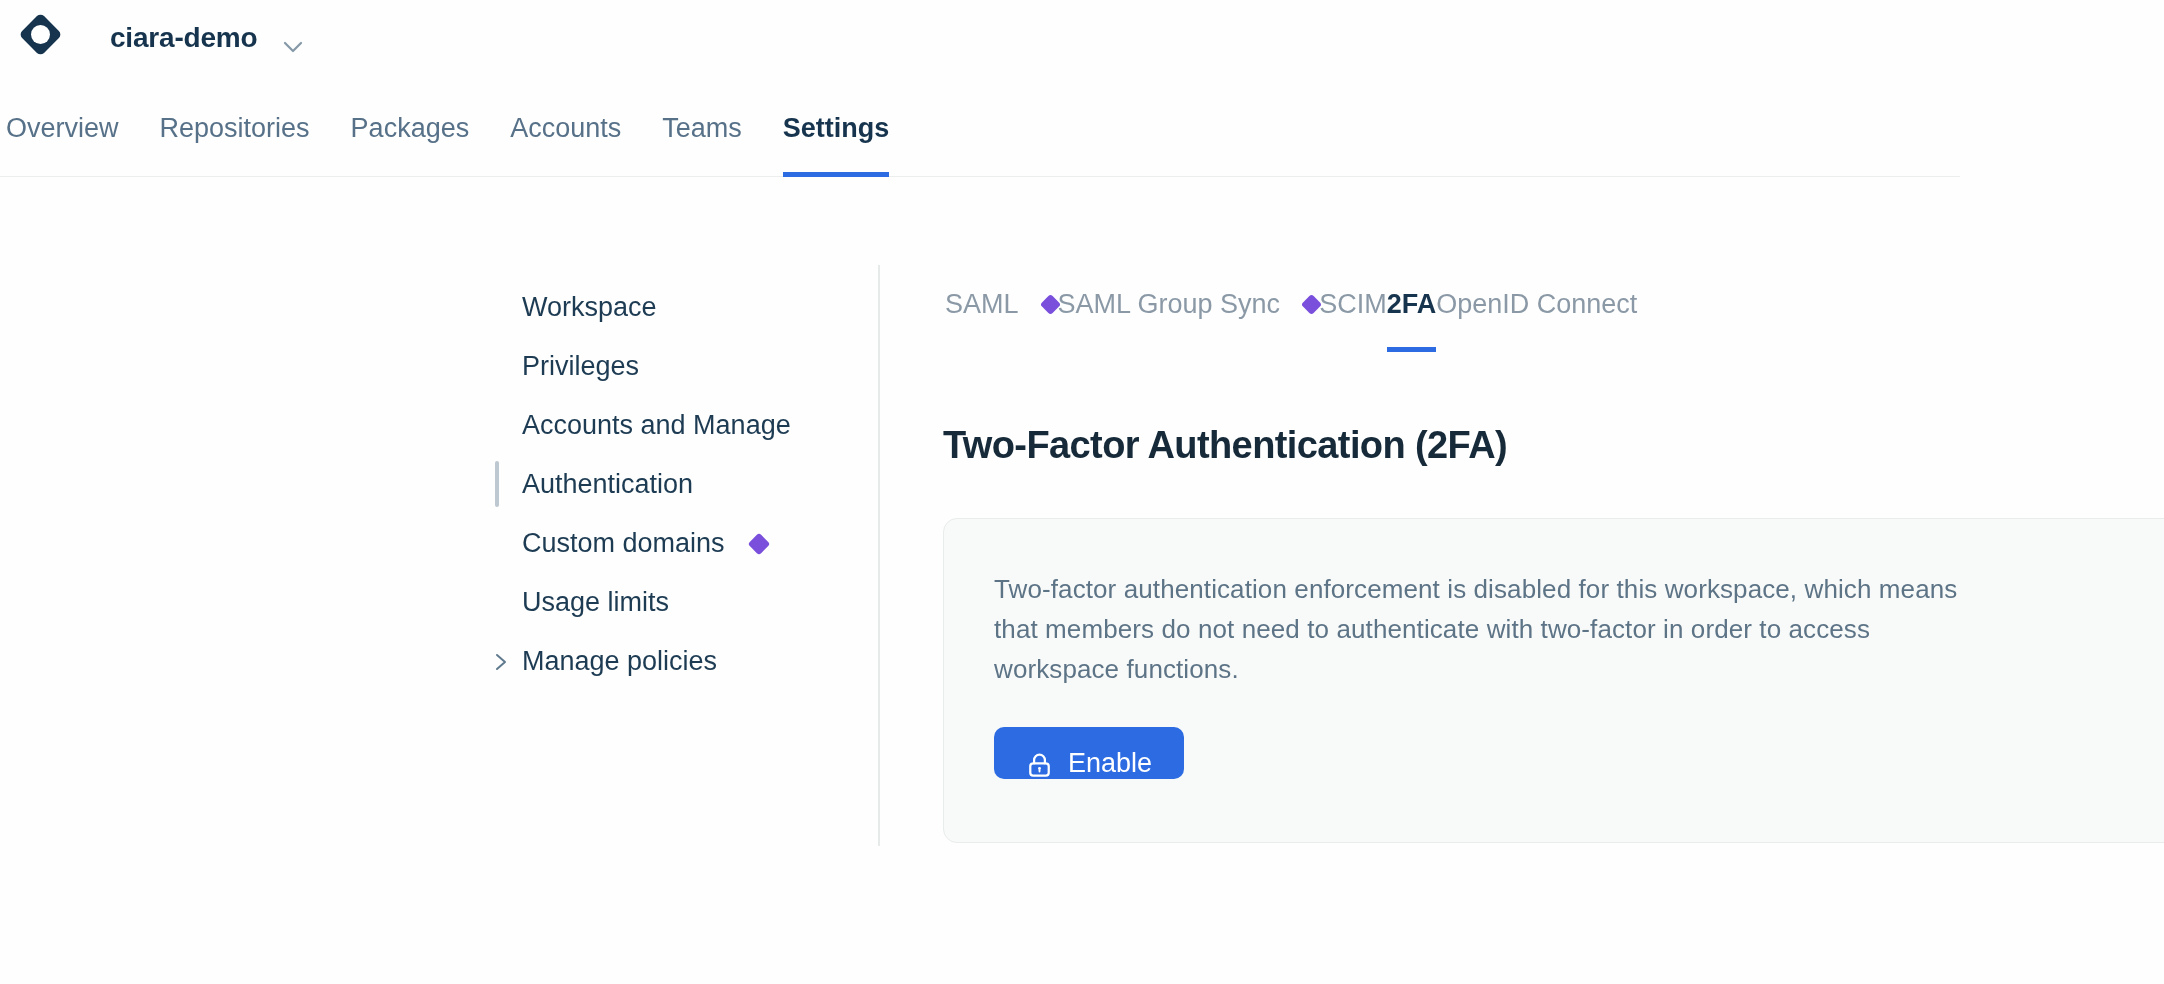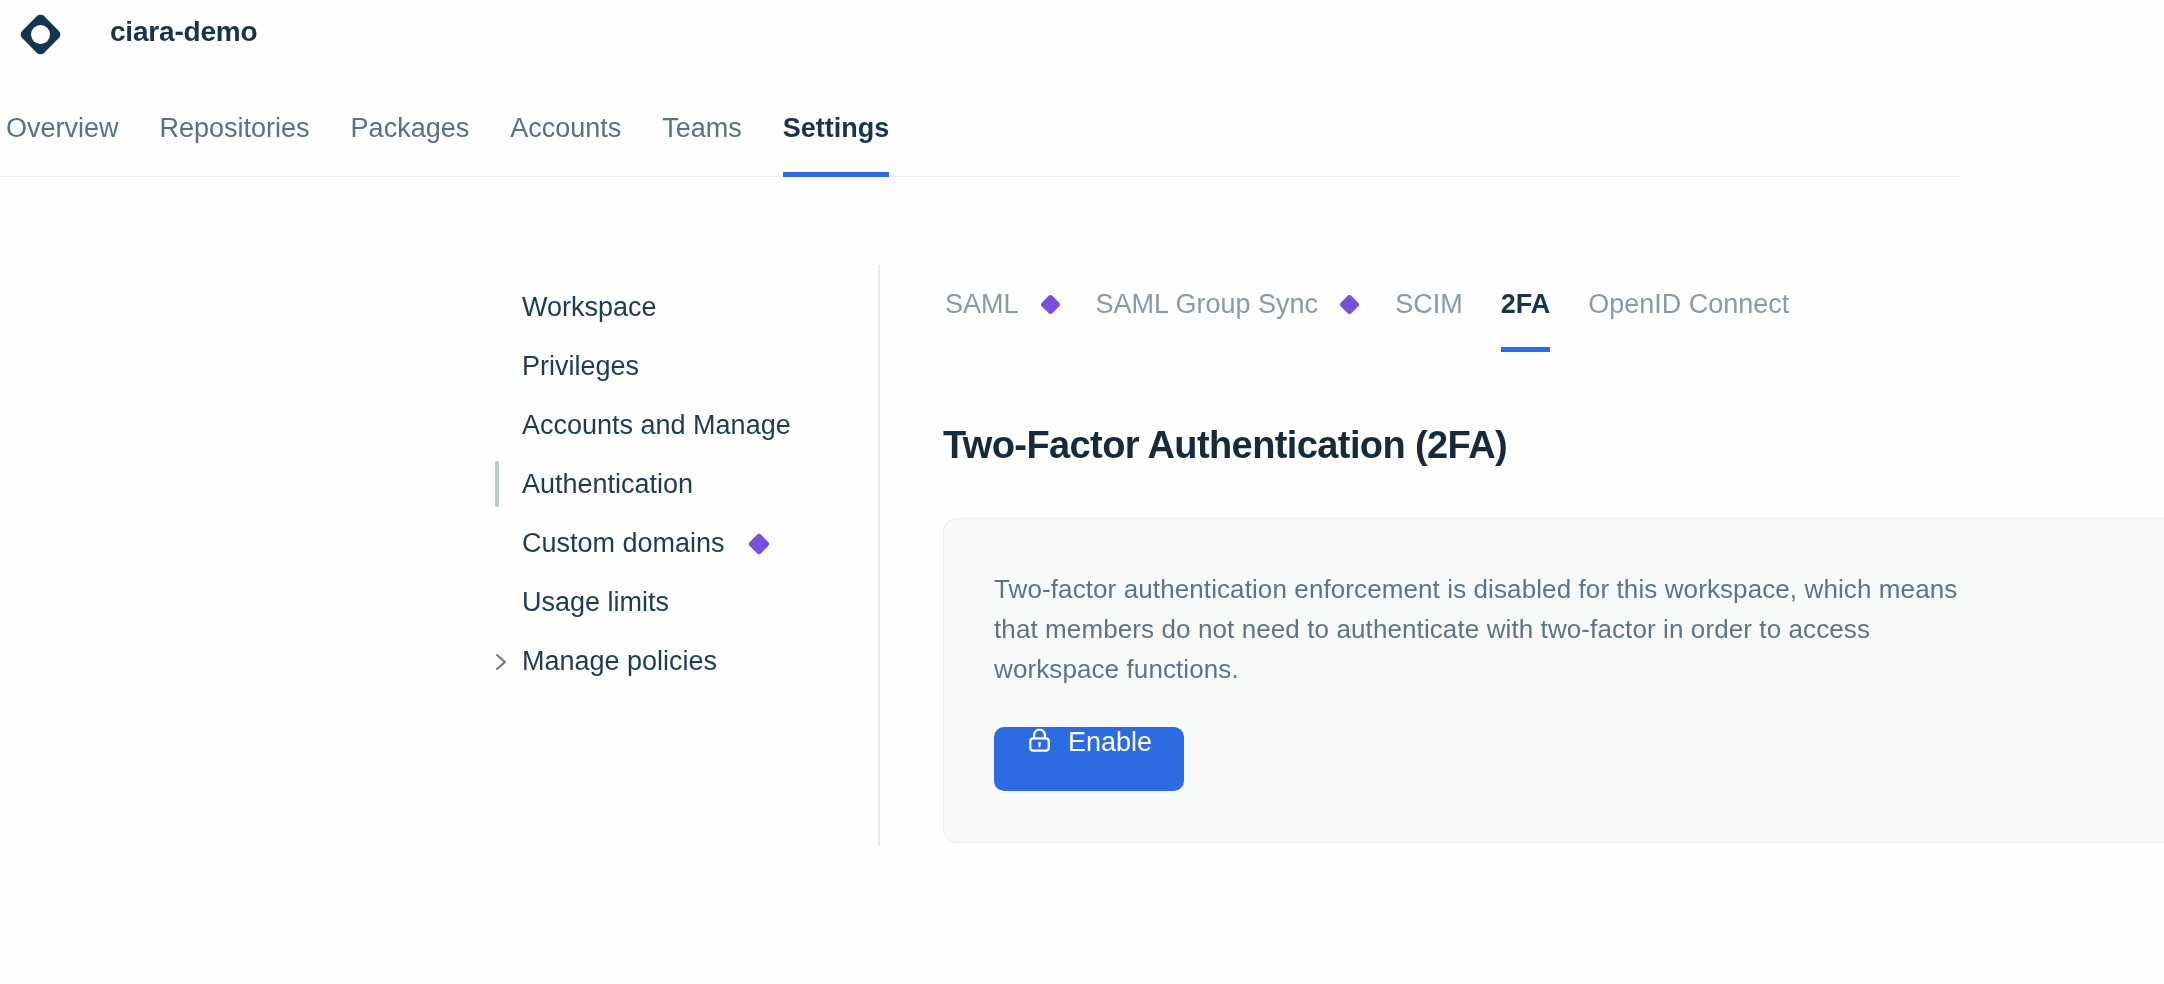--- a/index.html
+++ b/index.html
@@ -37,7 +37,7 @@
   }
   .workspace-switcher{
     position:absolute;left:110px;top:16px;height:38px;
-    display:flex;align-items:flex-end;gap:26px;cursor:pointer;flex-direction:column;
+    display:flex;align-items:flex-end;gap:26px;cursor:pointer;
   }
   .workspace-name{font-size:28px;font-weight:600;color:var(--navy);letter-spacing:-0.2px;}
   .chev-down{display:block;}

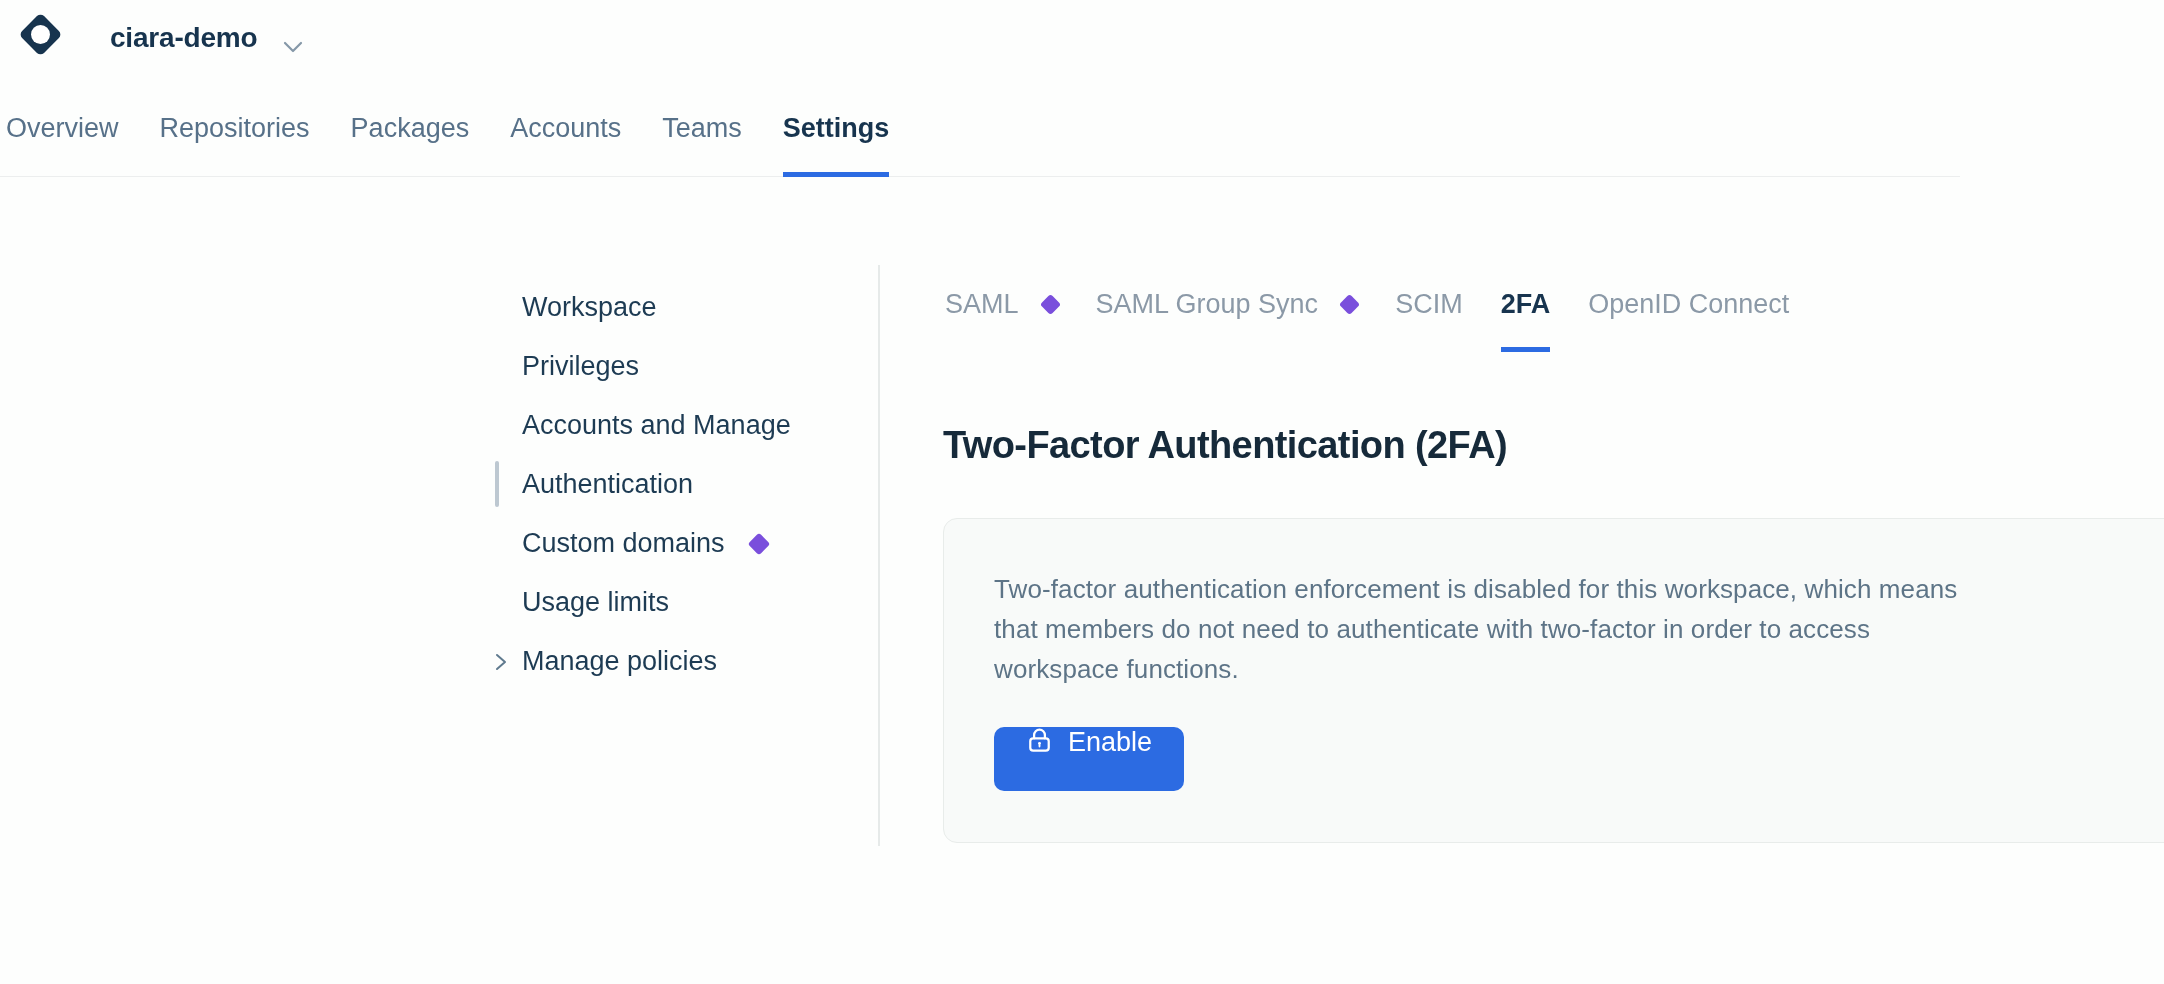--- a/index.html
+++ b/index.html
@@ -83,7 +83,7 @@
   .main-area{position:absolute;left:943px;top:0;width:1221px;height:984px;}
   .auth-tabs{
     position:absolute;left:2px;top:288px;
-    display:flex;align-items:flex-start;gap:38px;
+    display:flex;align-items:flex-start;
   }
   .auth-tab{
     display:flex;align-items:center;

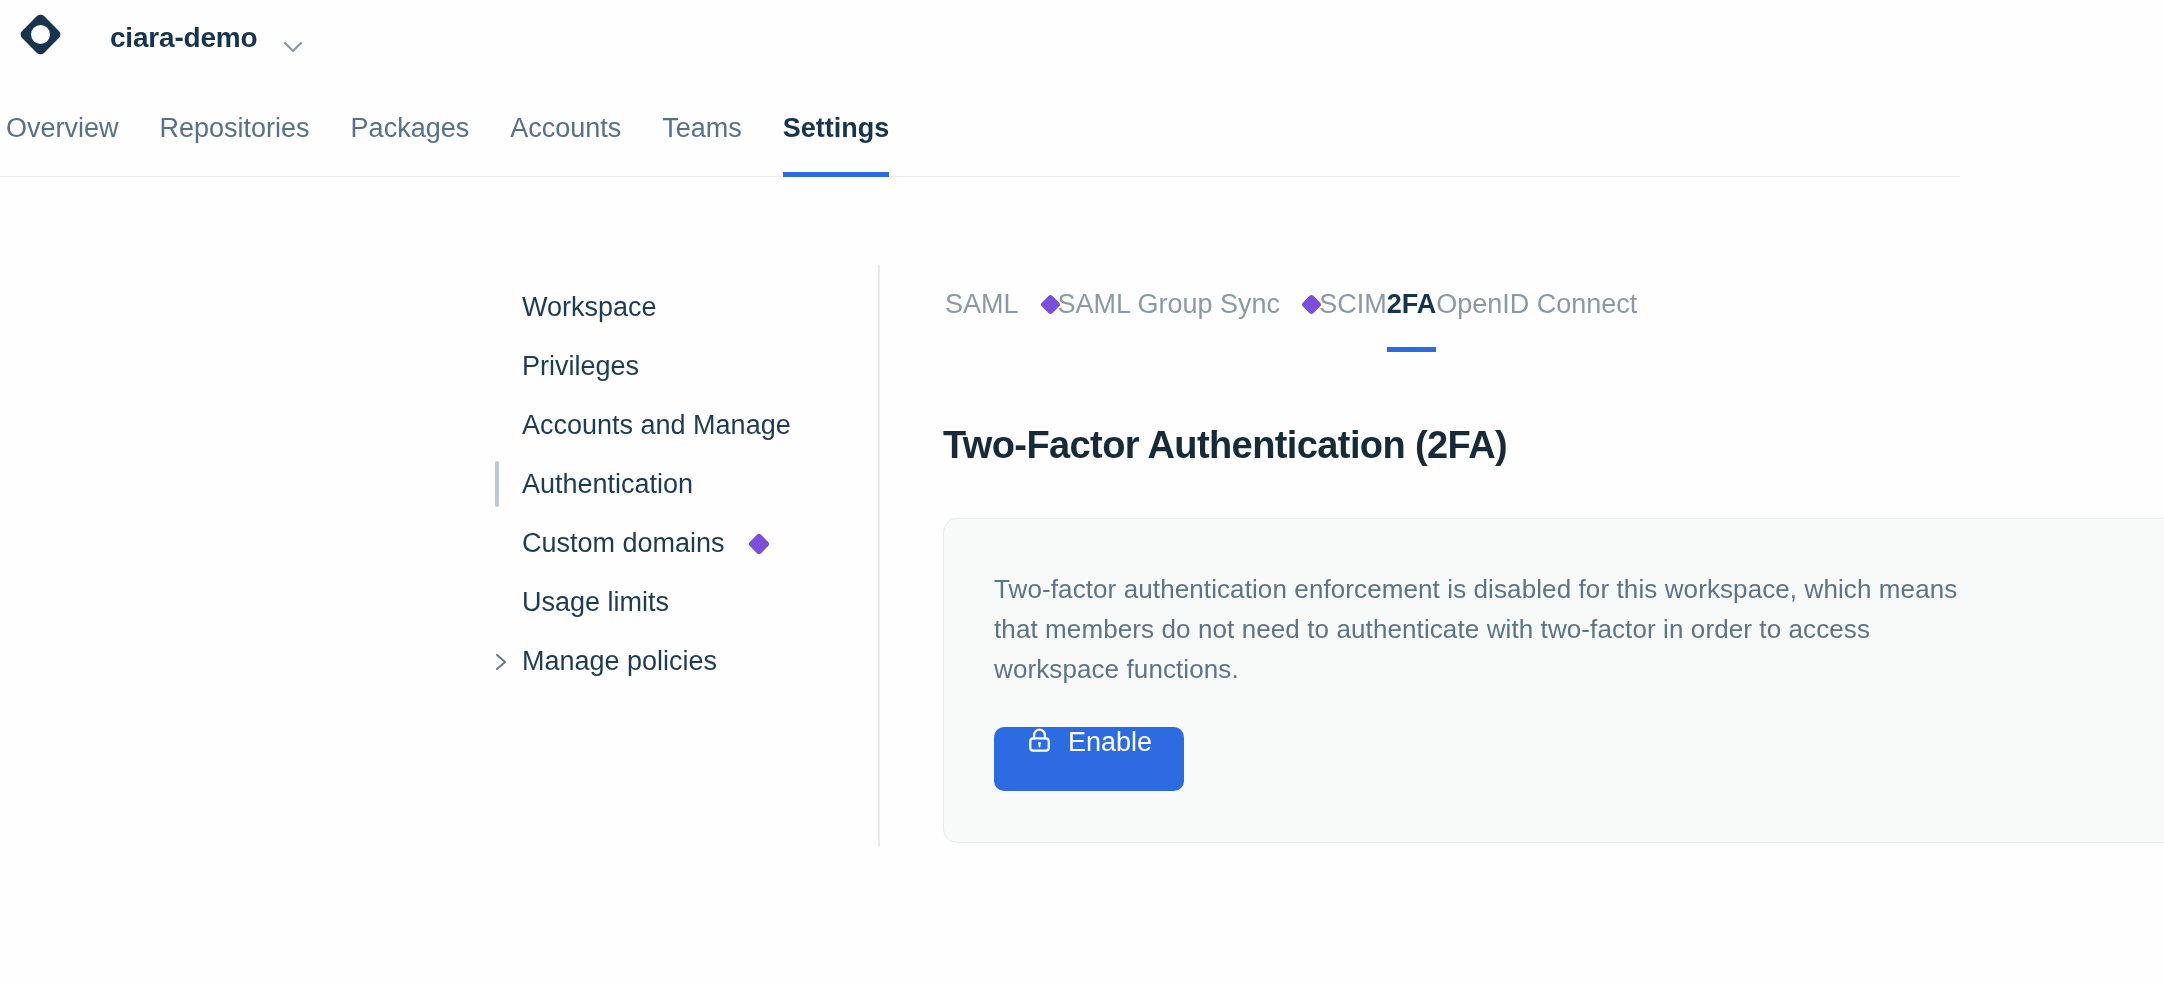--- a/index.html
+++ b/index.html
@@ -111,8 +111,8 @@
     max-width:1000px;letter-spacing:0.1px;
   }
   .enable-btn{
-    margin-top:38px;height:64px;
-    display:inline-flex;align-items:flex-start;gap:15px;
+    margin-top:38px;height:52px;
+    display:inline-flex;align-items:flex-end;gap:15px;
     background:var(--accent-blue);color:#ffffff;
     border:none;border-radius:10px;padding:0 32px;
     font-family:"Liberation Sans", sans-serif;

